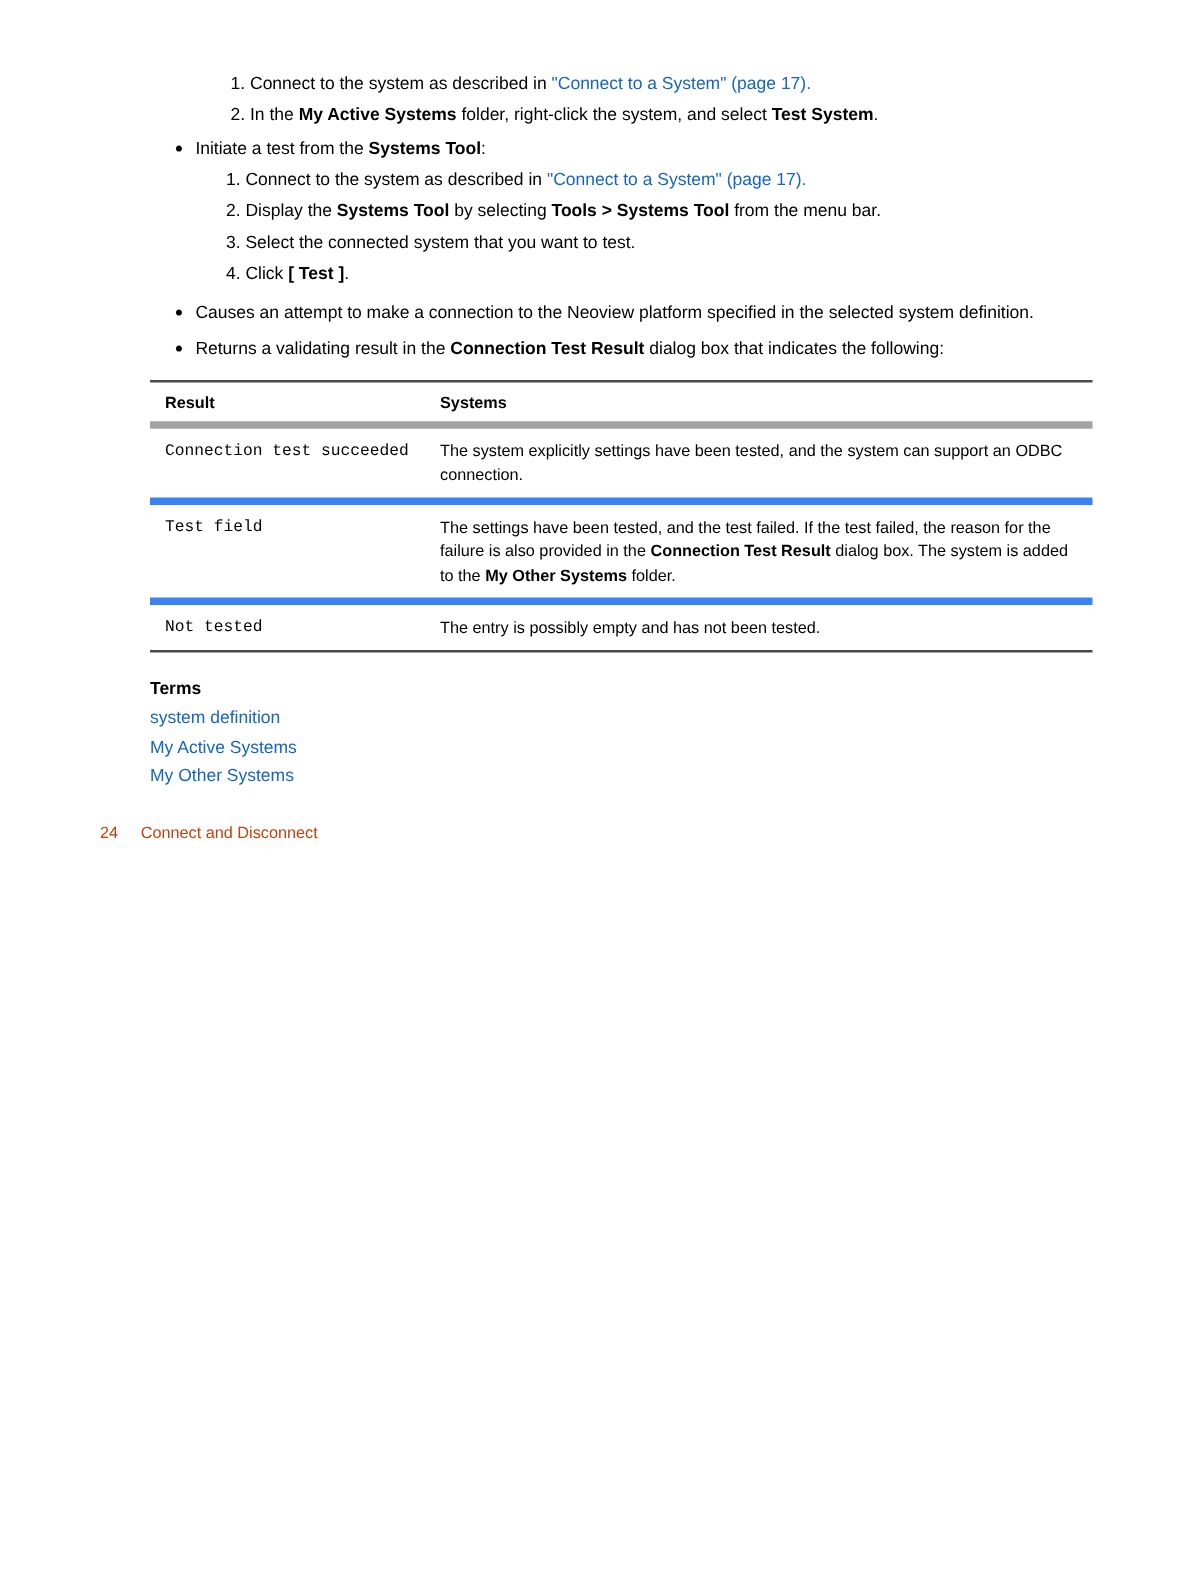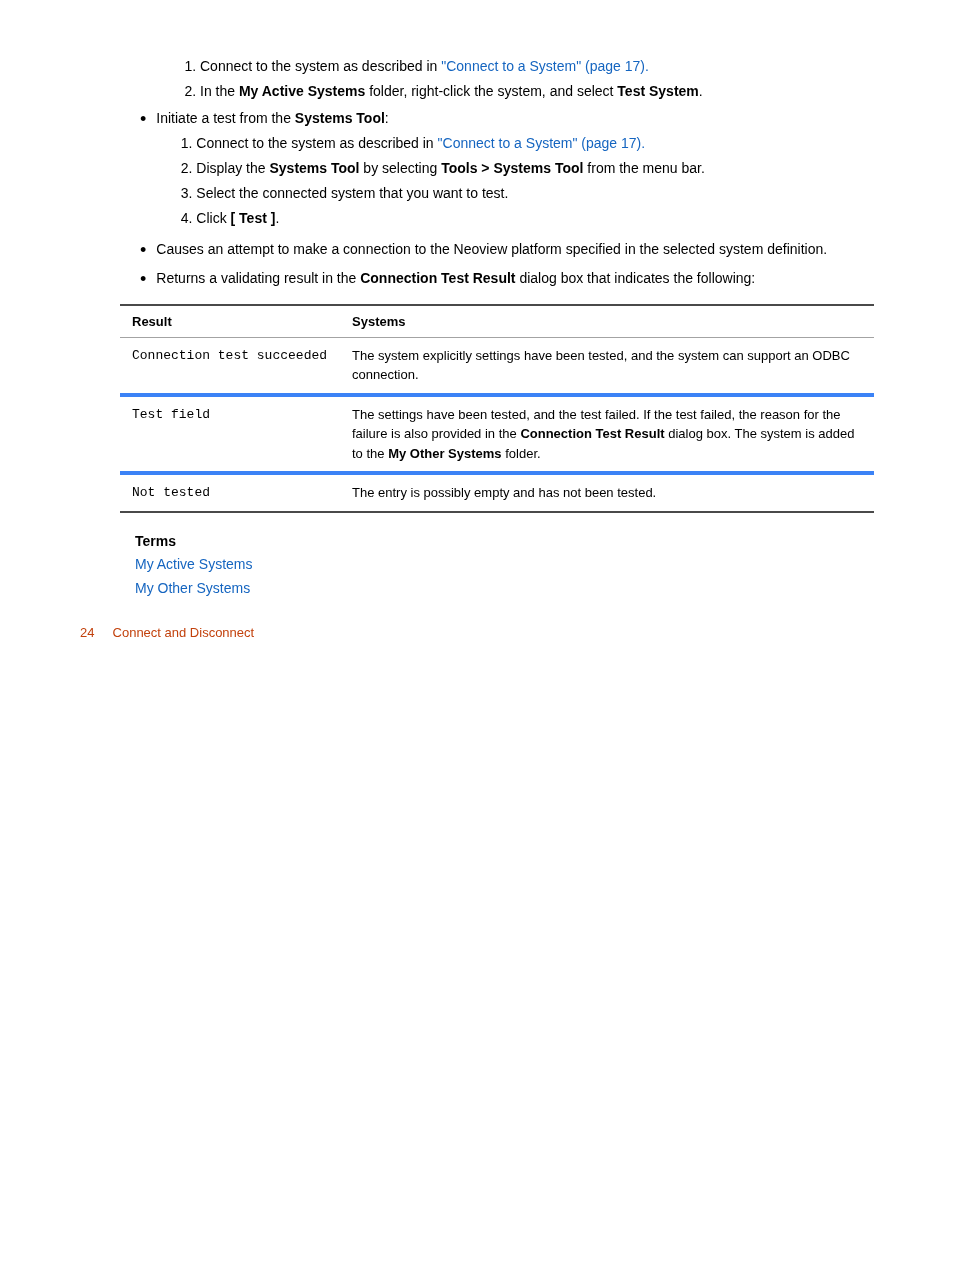--- a/index.html
+++ b/index.html
@@ -101,7 +101,7 @@
     }
 
     .result-table thead tr {
-      border-bottom: 1px solid #a3a3a3;
+      border-bottom: 6px solid #a3a3a3;
     }
 
     .result-table th {

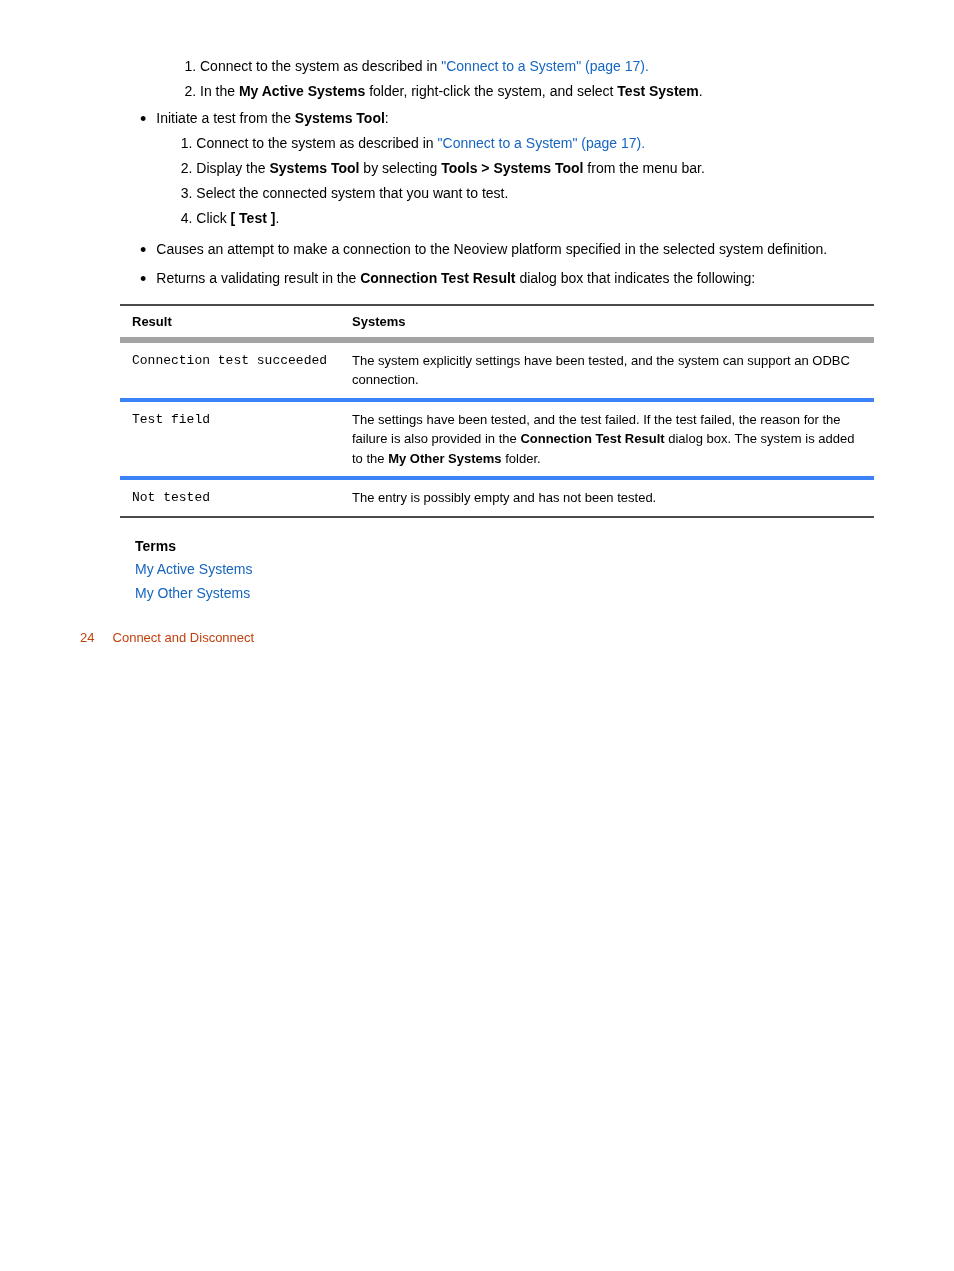--- a/index.html
+++ b/index.html
@@ -117,7 +117,7 @@
       vertical-align: top;
       font-size: 13px;
       line-height: 1.5;
-      border-bottom: 4px solid #3b82f6;
+      border-bottom: 6px solid #3b82f6;
     }
 
     .result-table tr:last-child td {

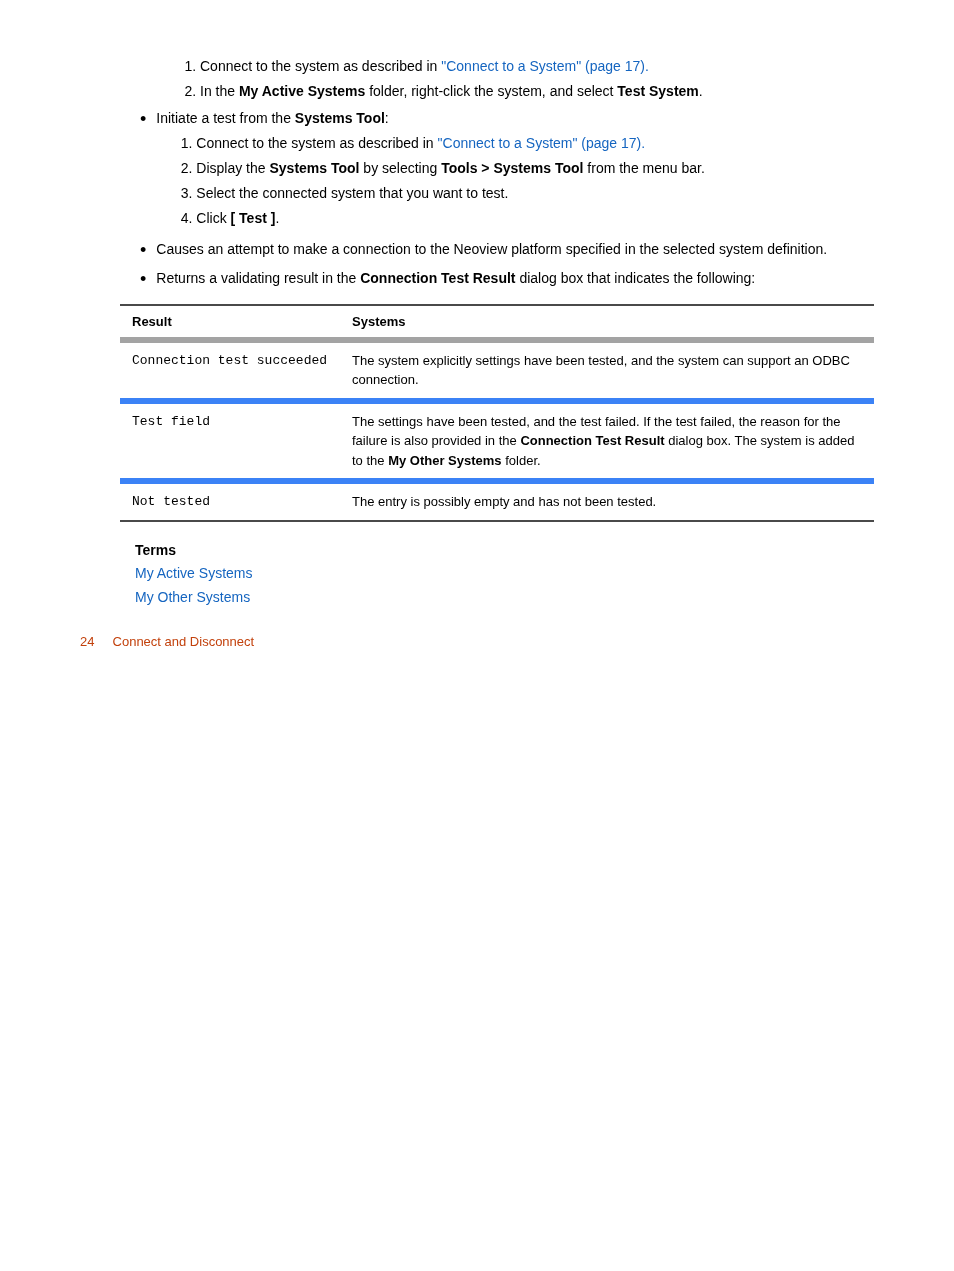--- a/index.html
+++ b/index.html
@@ -132,7 +132,6 @@
 
     .terms-section {
       margin-top: 18px;
-      margin-left: 15px;
     }
 
     .terms-title {

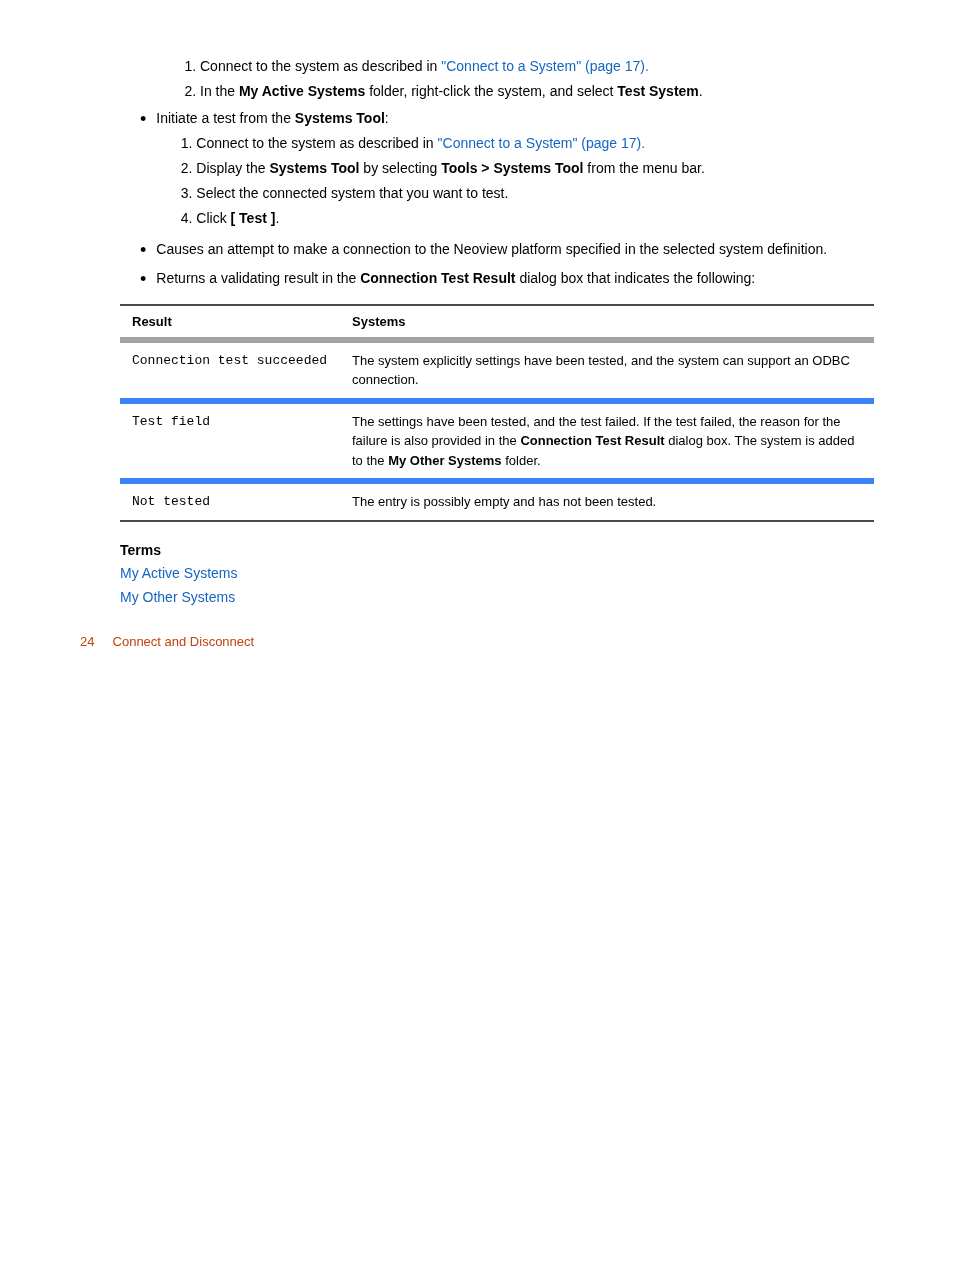--- a/index.html
+++ b/index.html
@@ -238,6 +238,7 @@
 
     <div class="terms-section">
       <div class="terms-title">Terms</div>
+      <a class="terms-link">system definition</a>
       <a class="terms-link">My Active Systems</a>
       <a class="terms-link">My Other Systems</a>
     </div>

